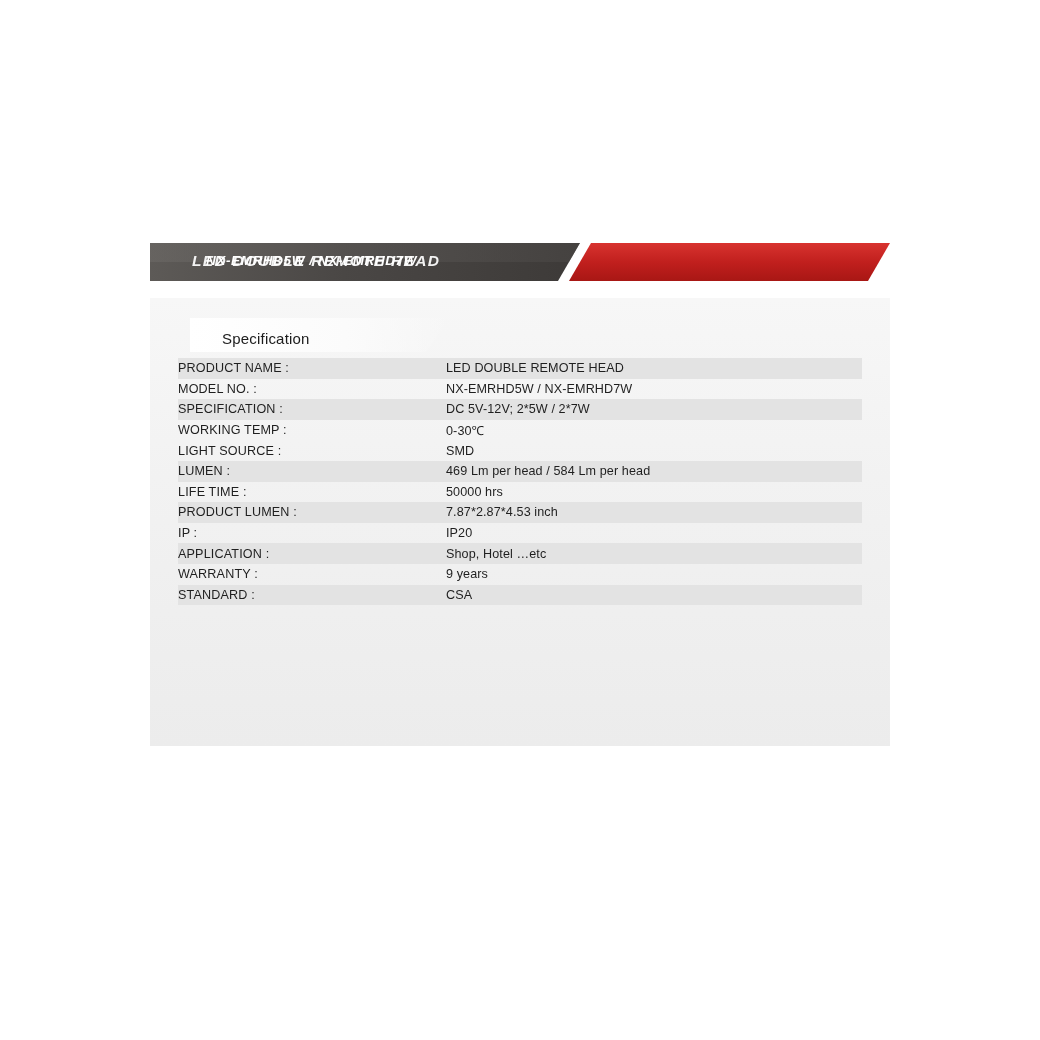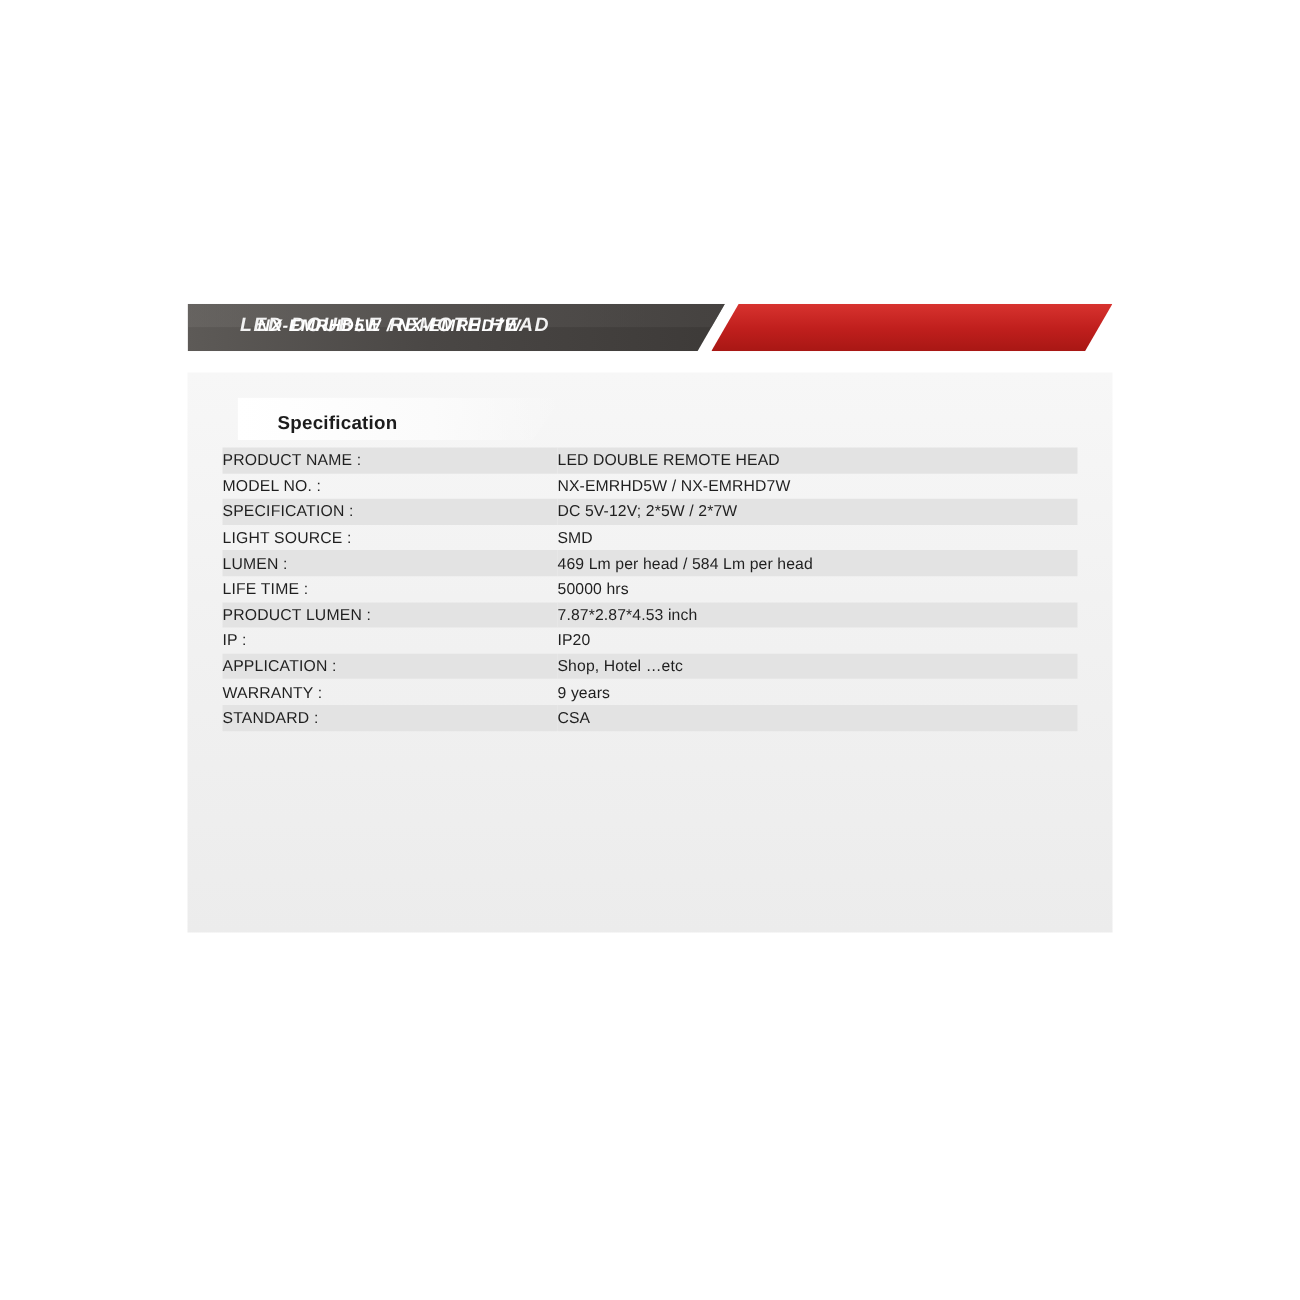--- a/index.html
+++ b/index.html
@@ -101,7 +101,7 @@
     left: 72px;
     top: 32px;
     font-size: 15px;
-    font-weight: bold;
+    font-weight: normal;
     color: #1c1c1c;
     letter-spacing: .2px;
   }

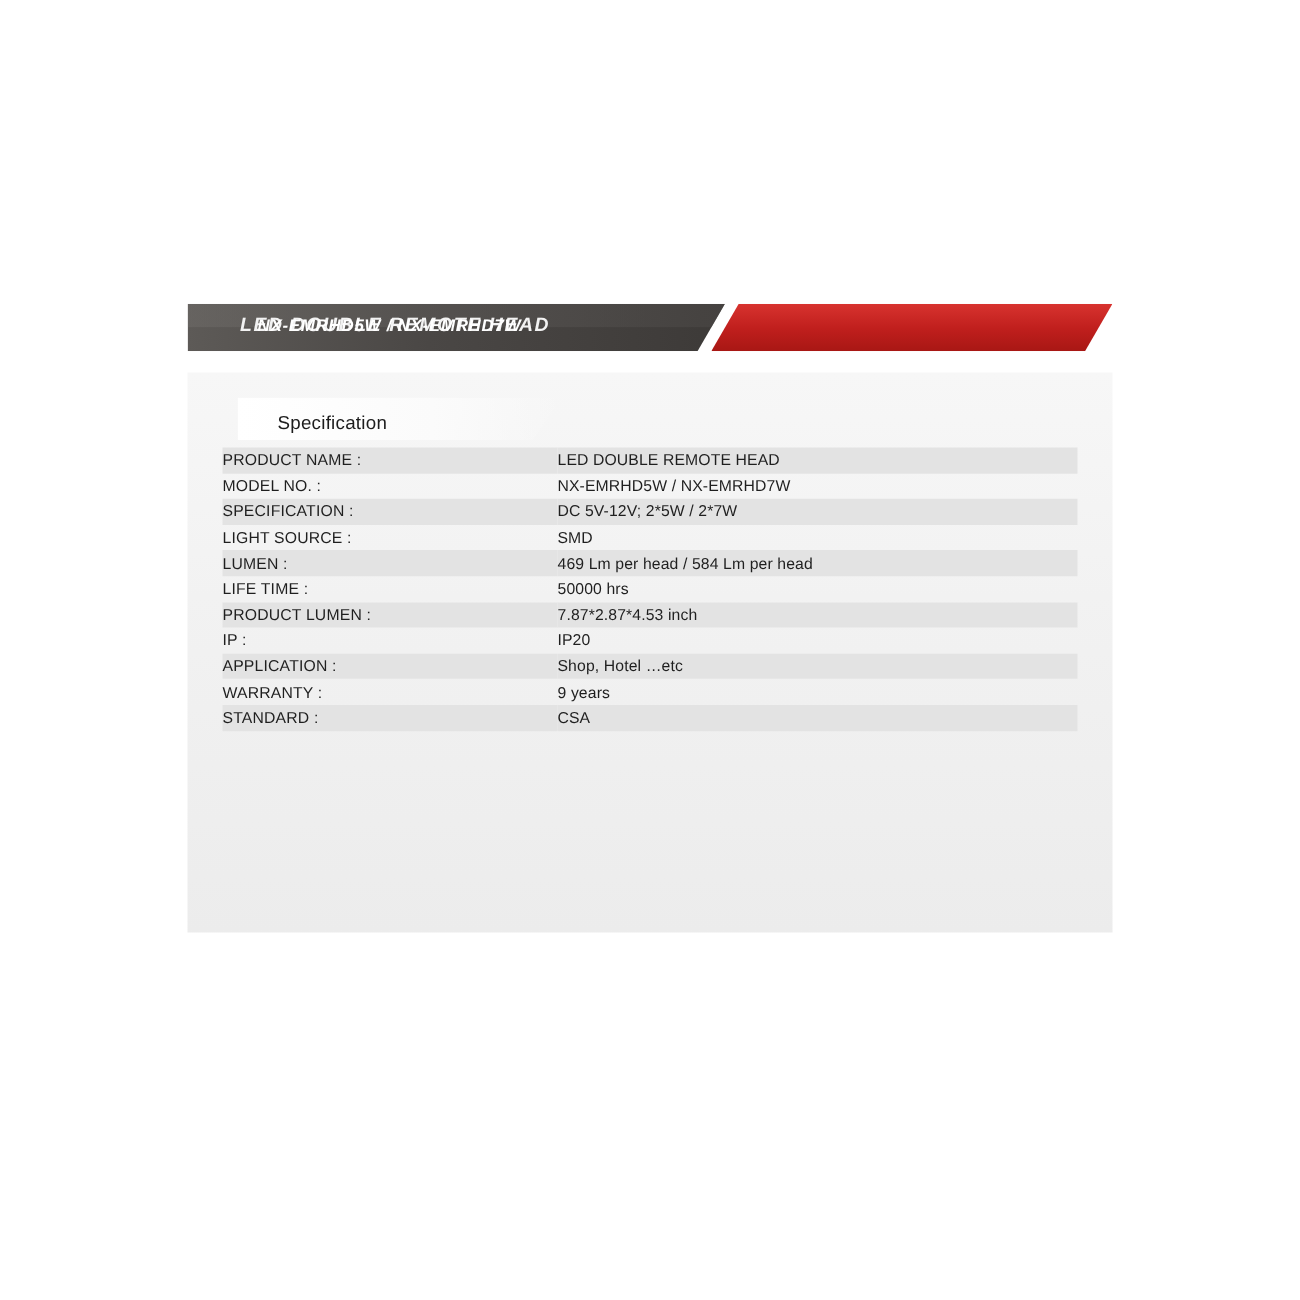--- a/index.html
+++ b/index.html
@@ -167,6 +167,10 @@
           <td class="value">DC 5V-12V; 2*5W / 2*7W</td>
         </tr>
         <tr>
+          <td class="label">WORKING TEMP :</td>
+          <td class="value">0-30℃</td>
+        </tr>
+        <tr>
           <td class="label">LIGHT SOURCE :</td>
           <td class="value">SMD</td>
         </tr>

